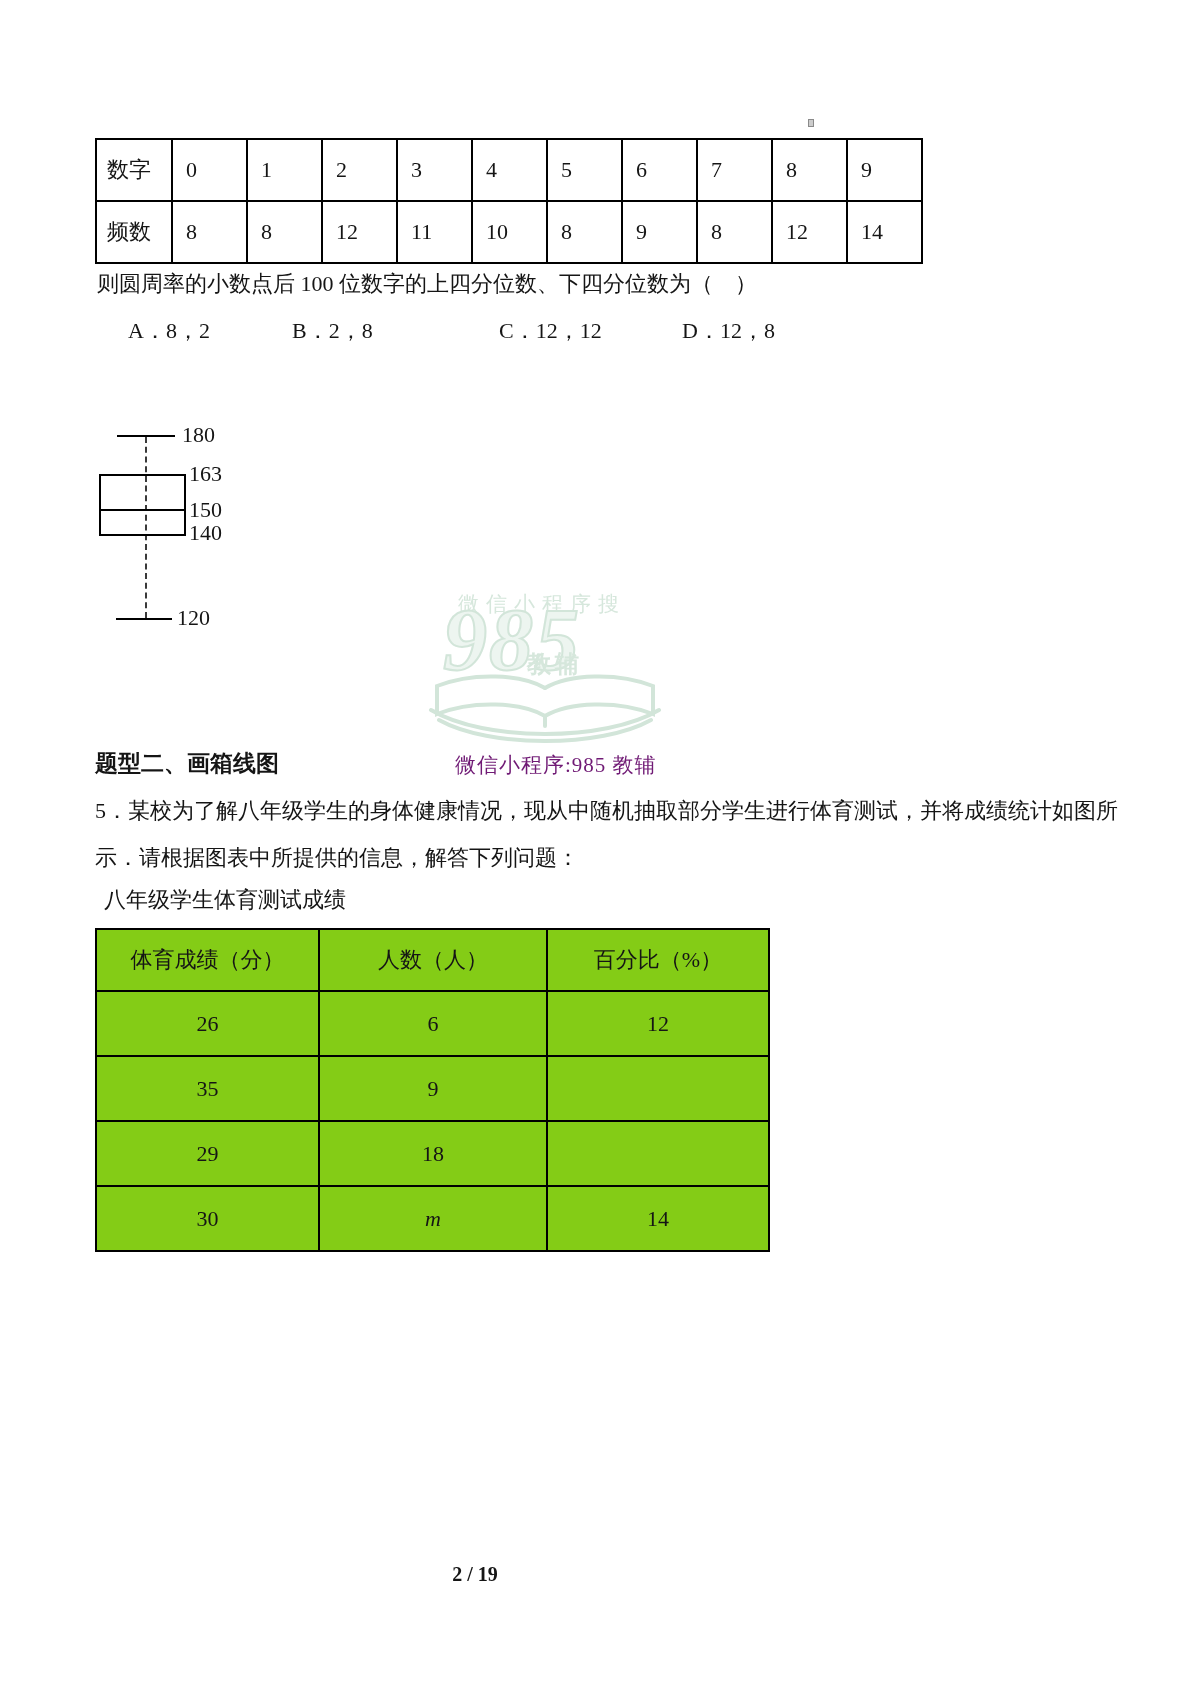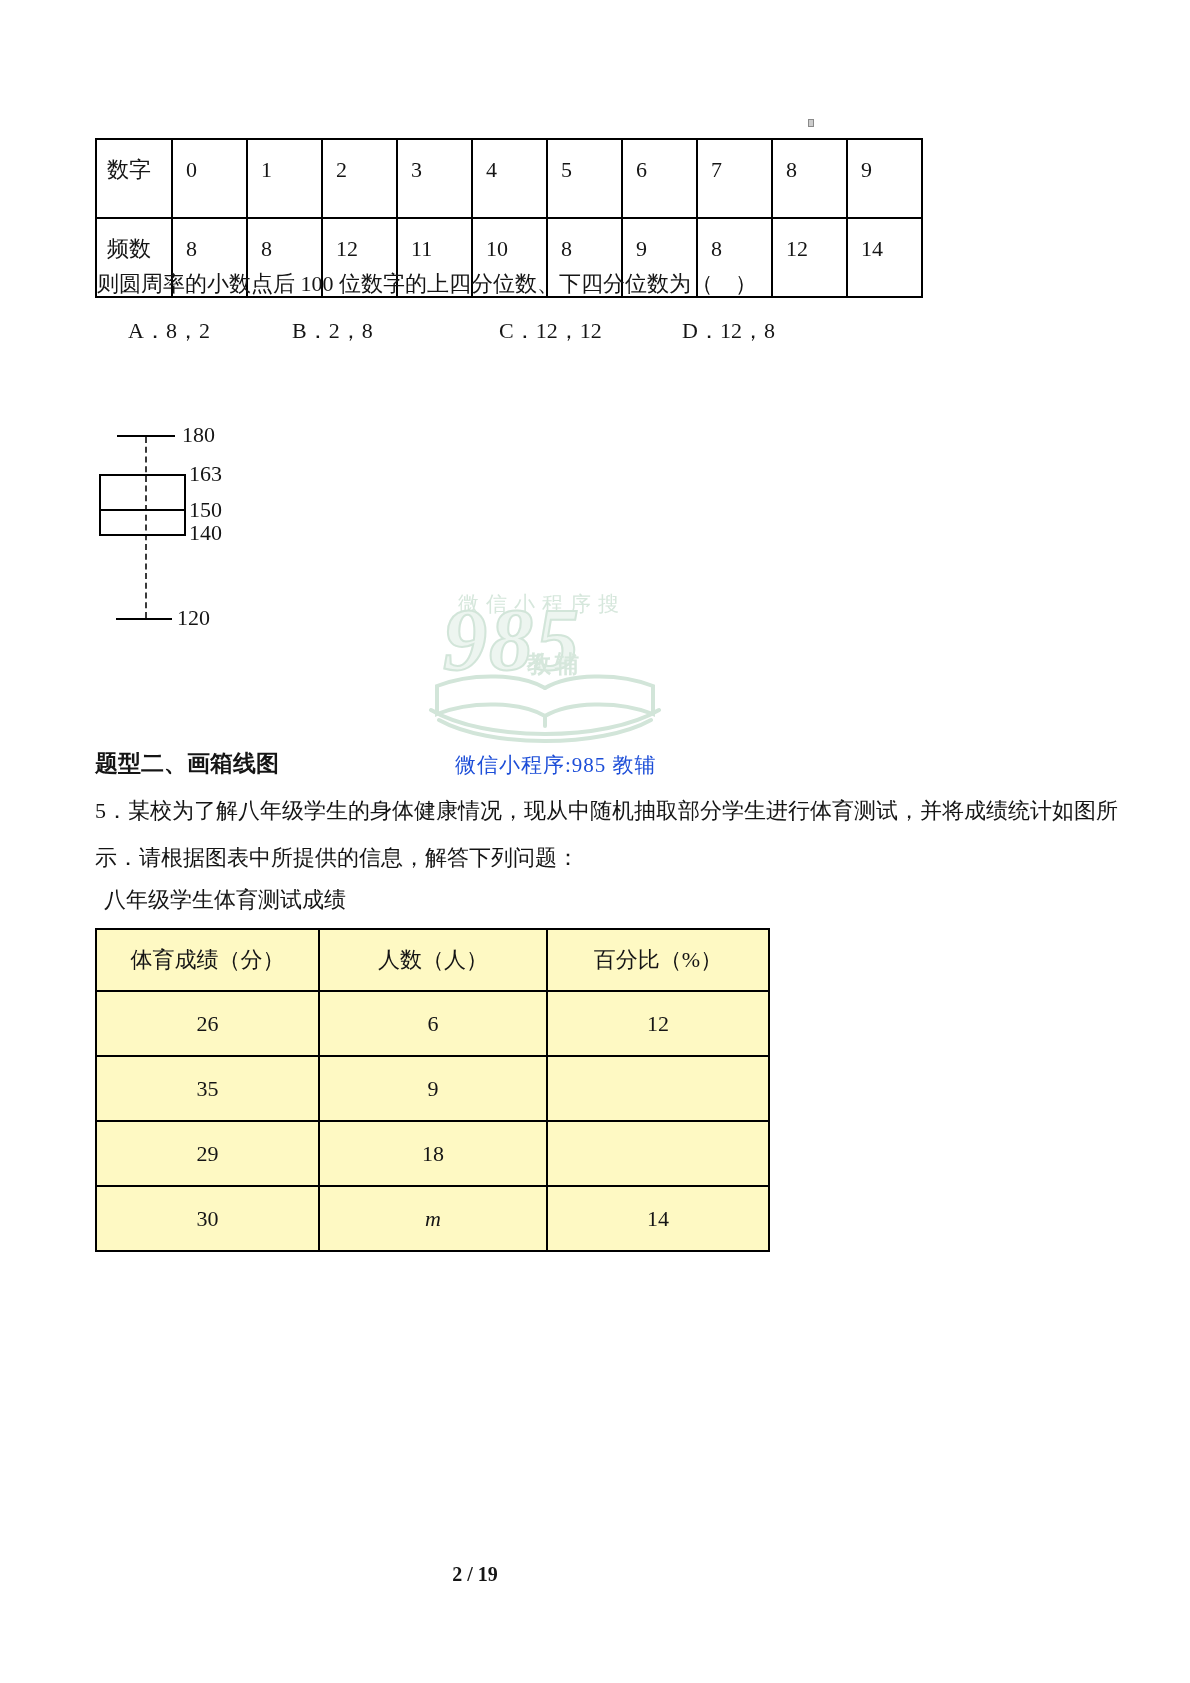--- a/index.html
+++ b/index.html
@@ -12,7 +12,7 @@
 
   
   .t1{position:absolute;left:95px;top:138px;border-collapse:collapse;table-layout:fixed;}
-  .t1 td{border:2px solid #000;height:60px;font-size:22px;padding:0 0 17px 13px;vertical-align:middle;background:#fff;}
+  .t1 td{border:2px solid #000;height:60px;font-size:22px;padding:0 0 0 13px;vertical-align:middle;background:#fff;}
   .t1 td.lbl{padding-left:10px;}
 
   

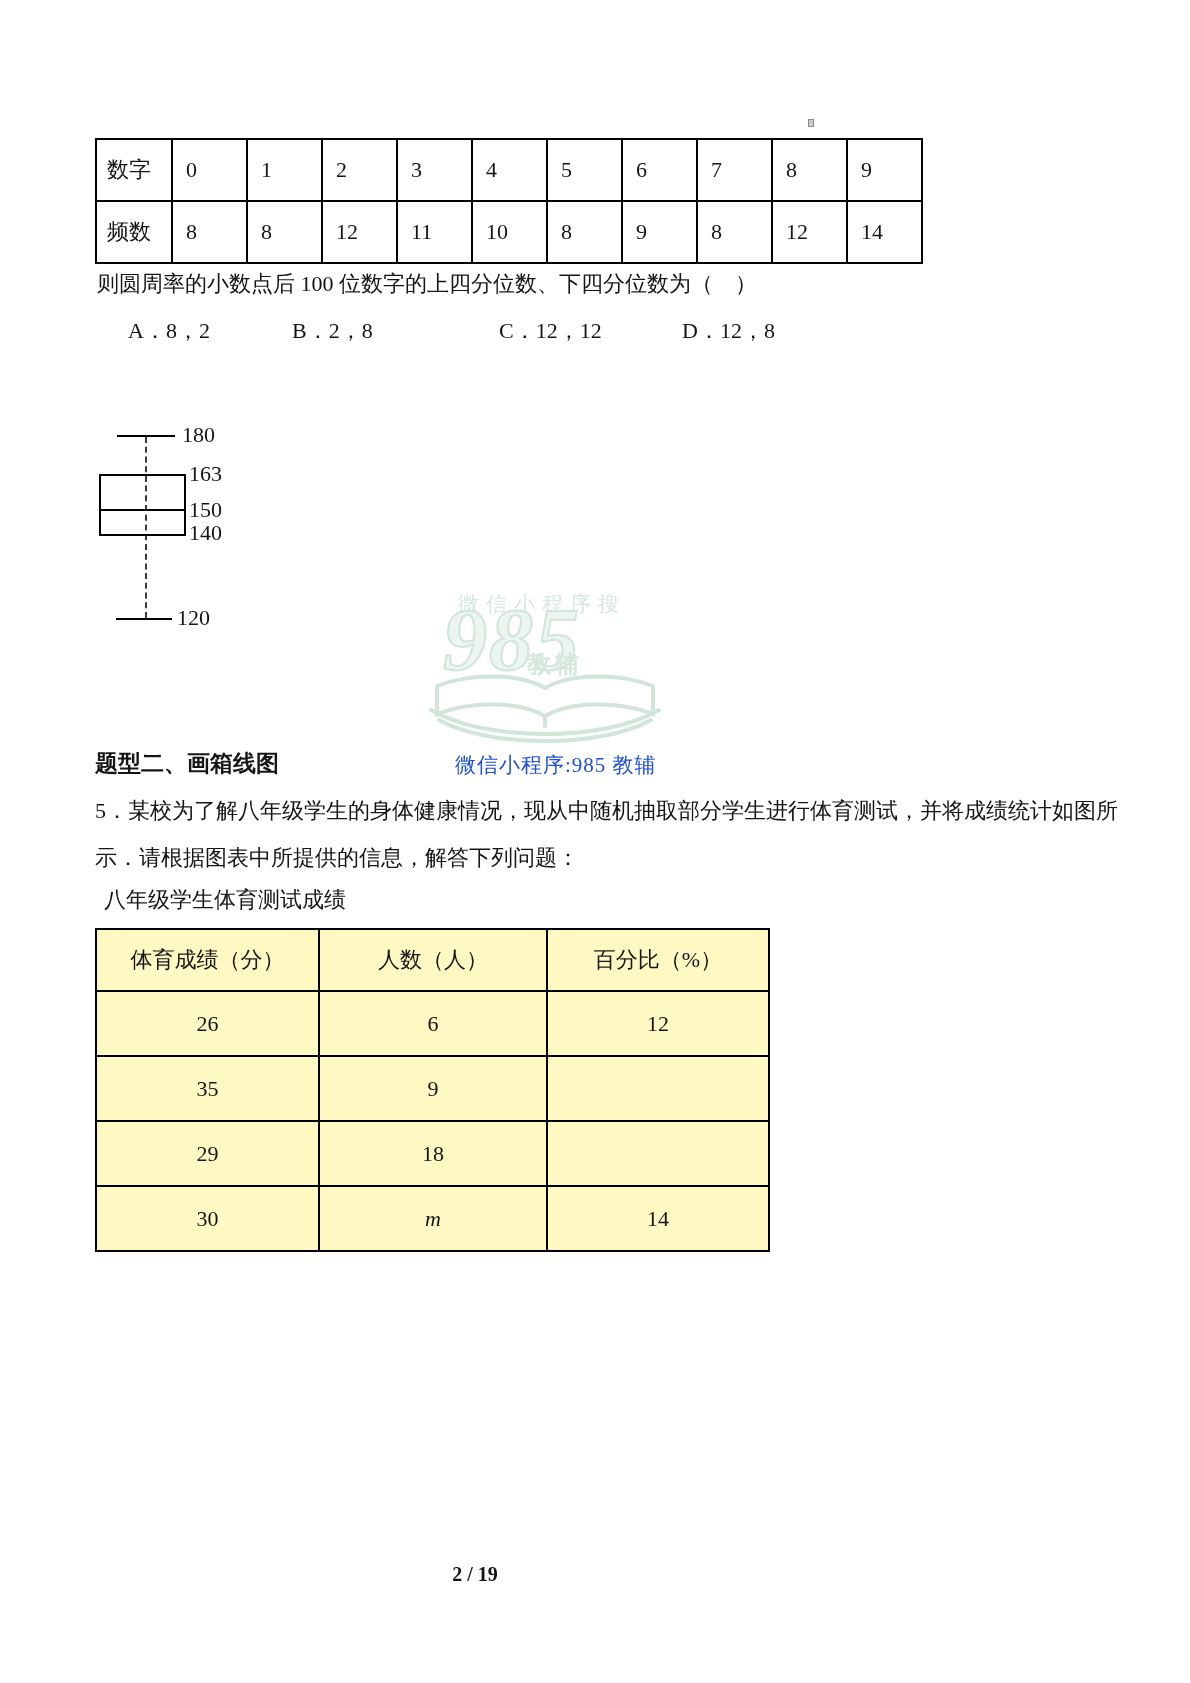--- a/index.html
+++ b/index.html
@@ -34,7 +34,7 @@
          letter-spacing:2px;color:#edf5f0;-webkit-text-stroke:2px #d2e5d9;}
   .wmsub{position:absolute;left:527px;top:648px;font-size:24px;letter-spacing:4px;color:#d6e7dc;font-weight:bold;}
   .wmbook{position:absolute;left:425px;top:668px;}
-  .wmcap{position:absolute;left:455px;top:751px;font-size:21px;letter-spacing:1px;color:#1d4ed8;}
+  .wmcap{position:absolute;left:455px;top:751px;font-size:21px;letter-spacing:1px;color:#701a75;}
 
   .stray{position:absolute;left:808px;top:119px;width:4px;height:6px;background:#cccccc;border:1px solid #8a8a8a;}
   .footer{position:absolute;left:0;top:1563px;width:950px;text-align:center;font-weight:bold;font-size:20px;}

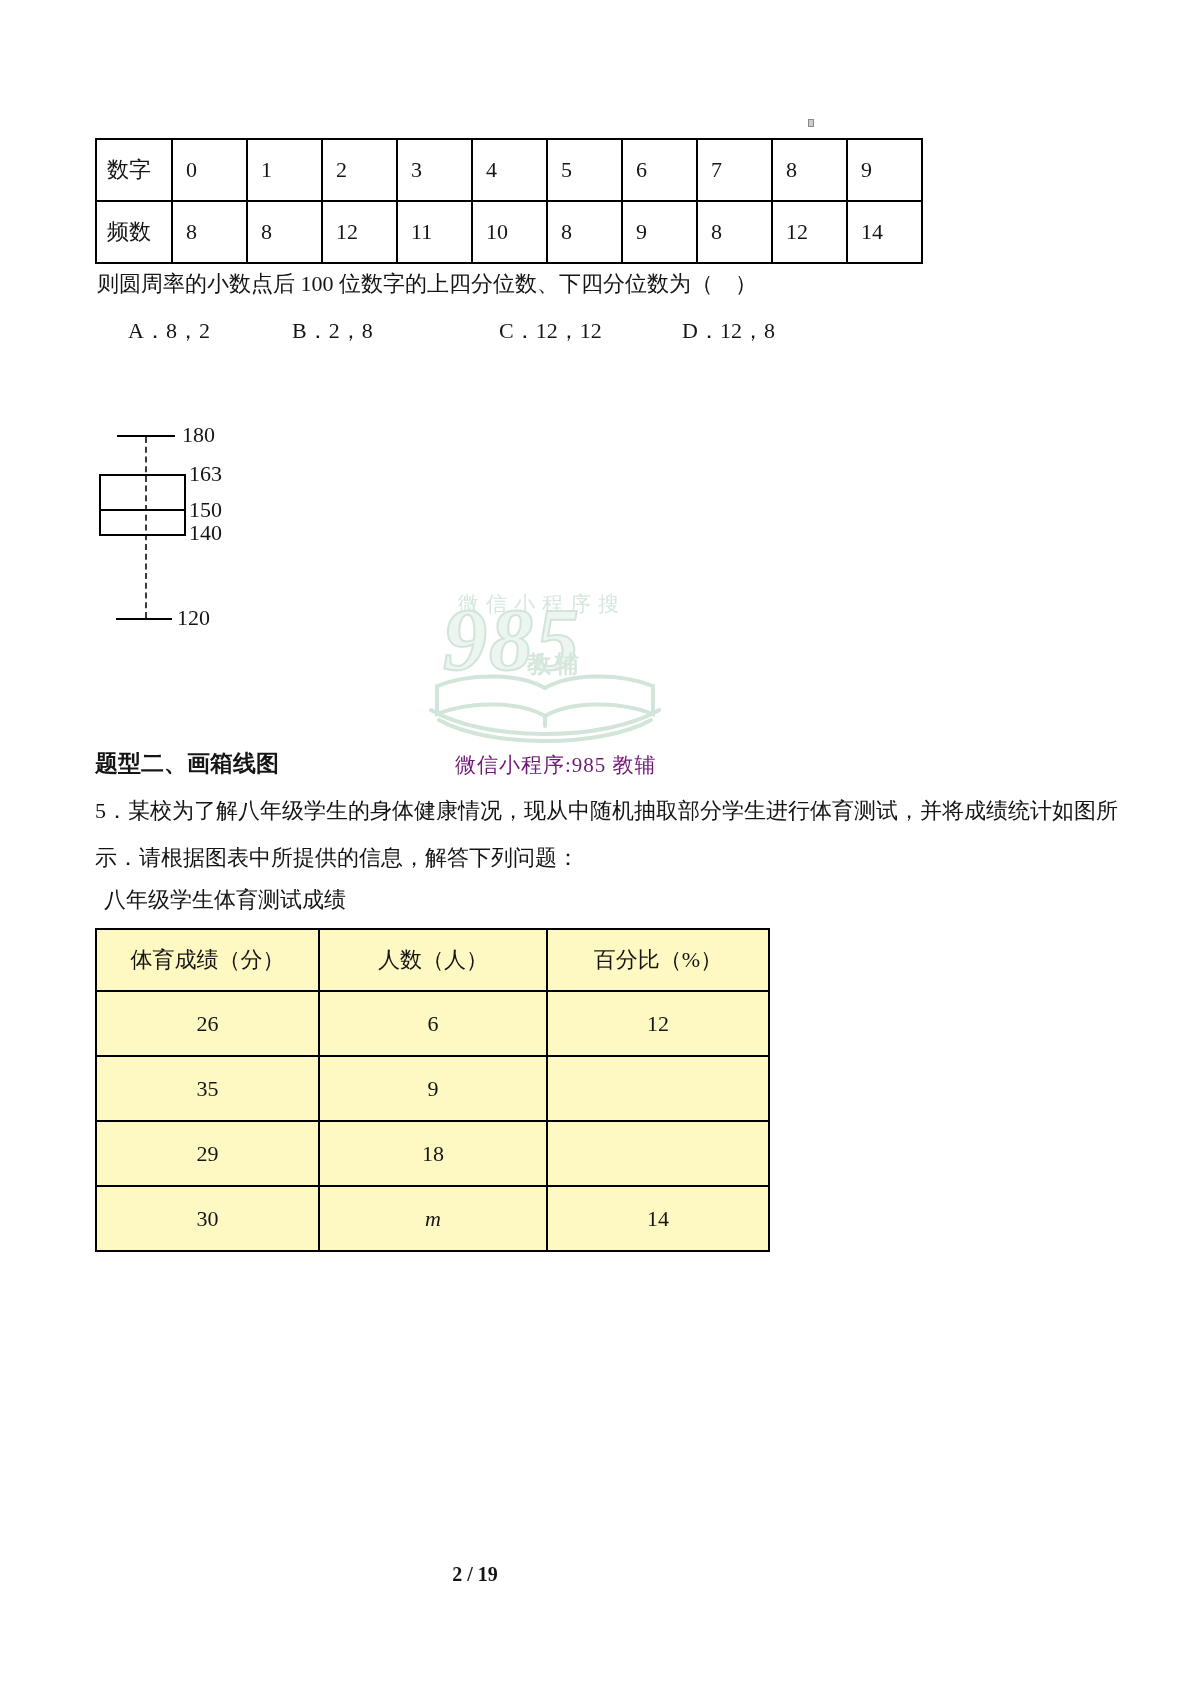--- a/index.html
+++ b/index.html
@@ -17,7 +17,7 @@
 
   
   .t2{position:absolute;left:95px;top:928px;border-collapse:collapse;table-layout:fixed;}
-  .t2 td{border:2px solid #000;text-align:center;vertical-align:middle;font-size:22px;background:#fef9c3;}
+  .t2 td{border:2px solid #000;text-align:center;vertical-align:middle;font-size:22px;background:#84cc16;}
   .t2 tr.hd td{height:58px;}
   .t2 tr.dr td{height:61px;}
 

